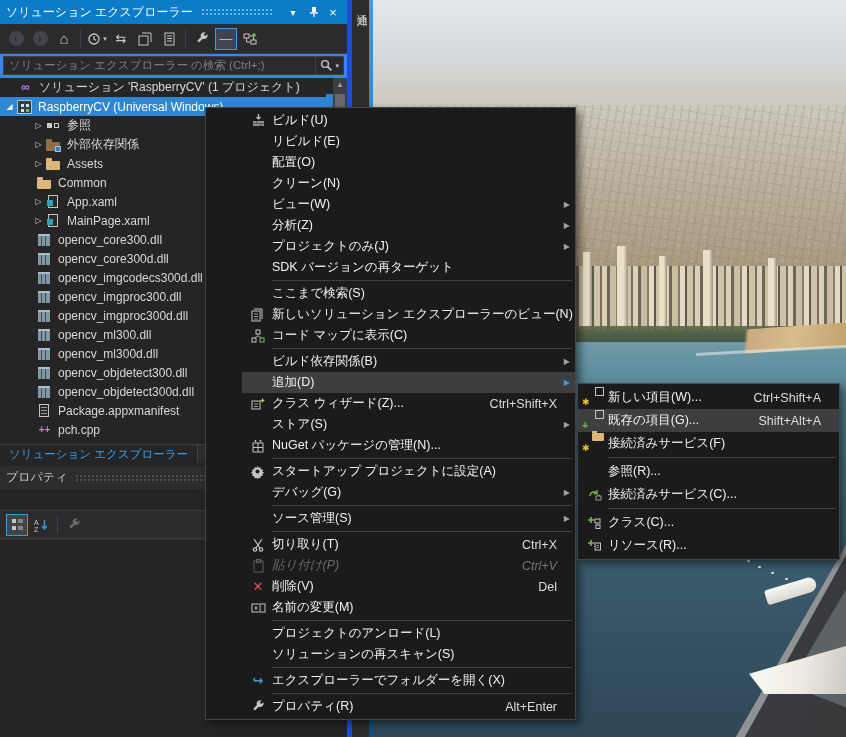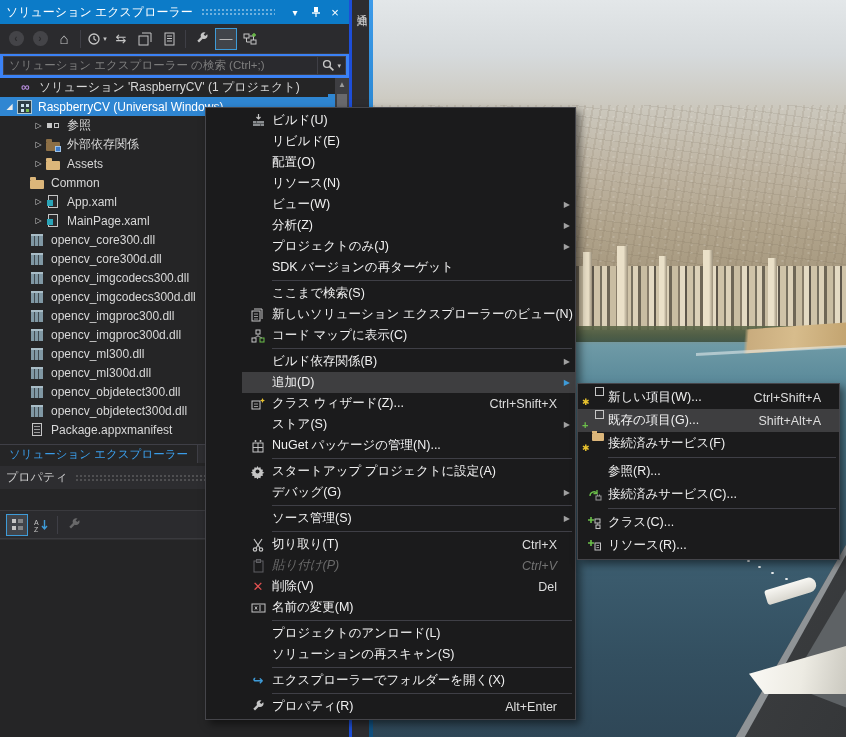--- a/index.html
+++ b/index.html
@@ -50,7 +50,7 @@
 
   
   #sepanel { position:absolute; left:0; top:0; width:352px; height:737px; background:#252526;
-    border-right:3px solid #1d4ed8; z-index:3; display:flex; flex-direction:column; }
+    border-right:5px solid #1d4ed8; z-index:3; display:flex; flex-direction:column; }
   .titlebar { height:24px; background:#0C7BC8; display:flex; align-items:center; padding:0 6px; flex:none; }
   .titlebar .t { color:#FFFFFF; font-size:12px; white-space:nowrap; }
   .titlebar .dots { flex:1; height:8px; margin:0 8px;

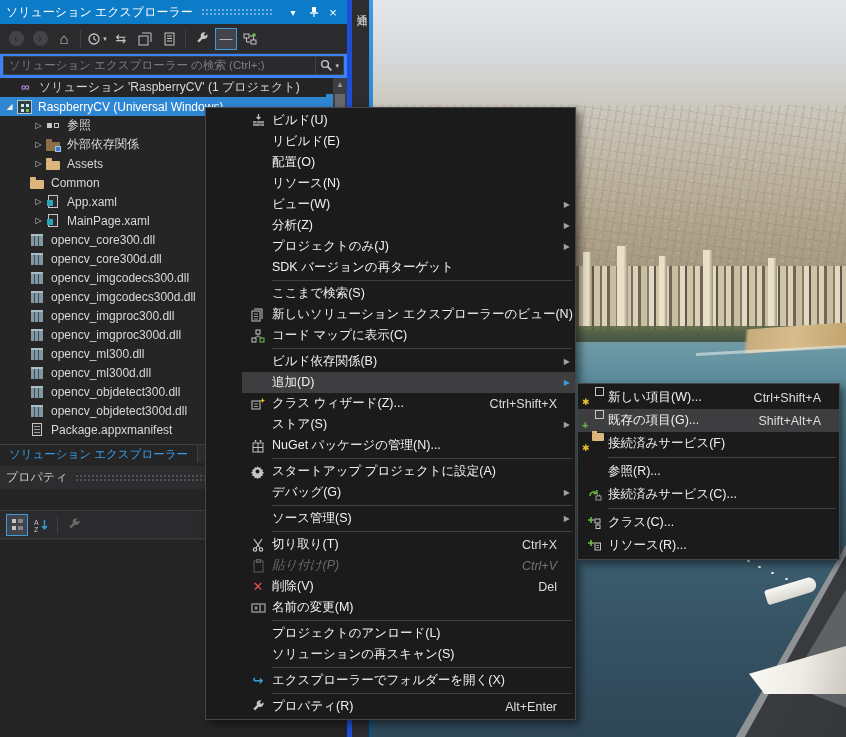--- a/index.html
+++ b/index.html
@@ -79,7 +79,7 @@
   .trow.sel { background:#2F86D2; color:#FFFFFF; }
   .arr { width:11px; flex:none; font-size:8px; color:#CFCFCF; text-align:center; }
   .arr.exp { color:#ECECEC; }
-  .lvl0 { padding-left:16px; } .lvl1 { padding-left:4px; } .lvl2 { padding-left:33px; } .lvl2n { padding-left:28px; }
+  .lvl0 { padding-left:16px; } .lvl1 { padding-left:4px; } .lvl2 { padding-left:33px; } .lvl2n { padding-left:35px; }
   .ticon { width:15px; height:14px; margin:0 6px 0 2px; position:relative; flex:none; }
 
   

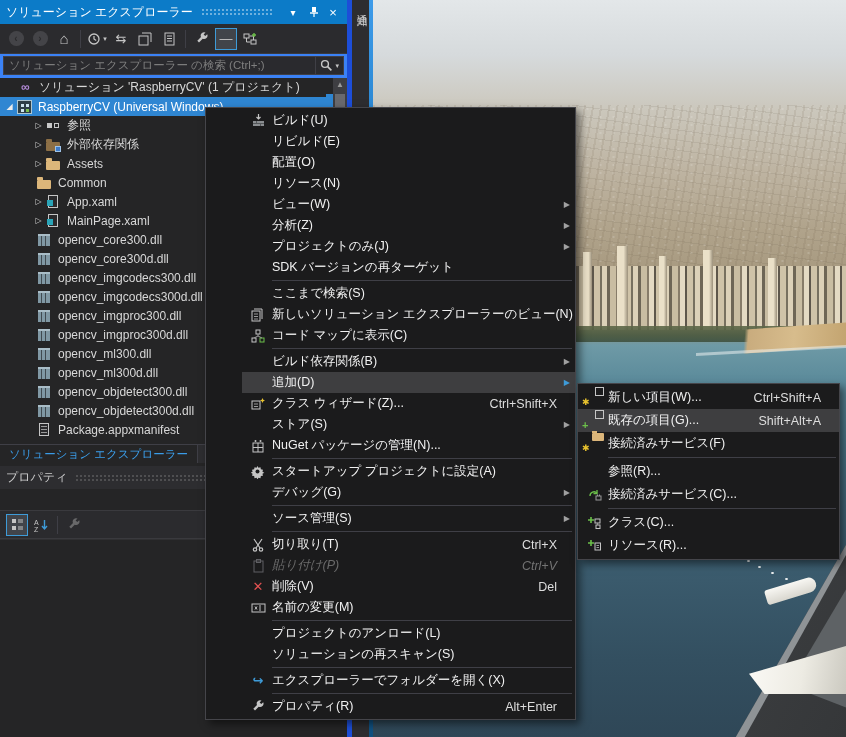--- a/index.html
+++ b/index.html
@@ -448,7 +448,7 @@
   </div>
   <div class="mi">
     <span class="ic"></span>
-      <span class="lb">リソース(N)</span>
+      <span class="lb">クリーン(N)</span>
   </div>
   <div class="mi">
     <span class="ic"></span>

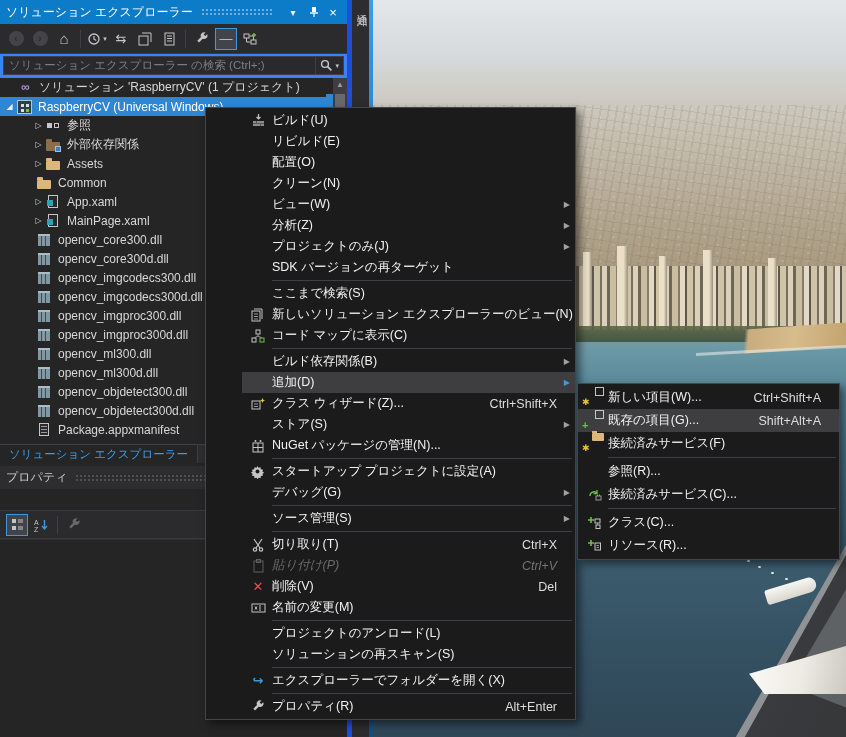--- a/index.html
+++ b/index.html
@@ -325,12 +325,6 @@
       <span class="ticon">
           <span class="i-dll"></span>
         </span>
-      <span>opencv_imgcodecs300.dll</span>
-    </div>
-    <div class="trow lvl2n">
-      <span class="ticon">
-          <span class="i-dll"></span>
-        </span>
       <span>opencv_imgcodecs300d.dll</span>
     </div>
     <div class="trow lvl2n">

